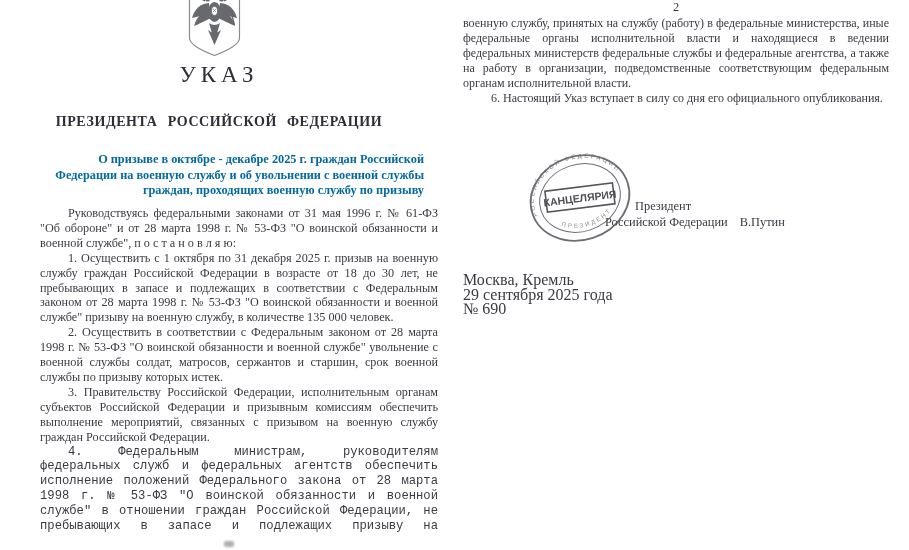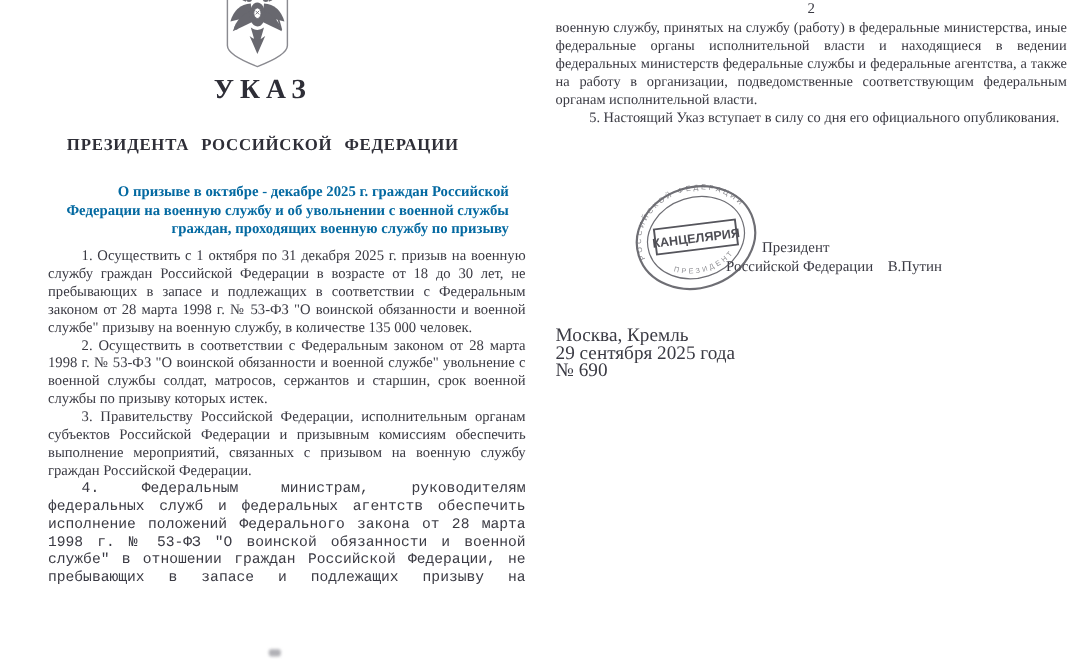--- a/index.html
+++ b/index.html
@@ -18,7 +18,7 @@
   .emblem { position:absolute; left:188px; top:-10px; }
   .heading { position:absolute; left:40px; top:62px; width:358px; text-align:center; color:#2e2e37; }
   .heading .ukaz {
-    font-size:23px; font-weight:bold; letter-spacing:5px; line-height:1.1;
+    font-size:23px; font-weight:normal; letter-spacing:5px; line-height:1.1;
   }
   .heading .issuer {
     margin-top:27px; font-size:14px; font-weight:bold;

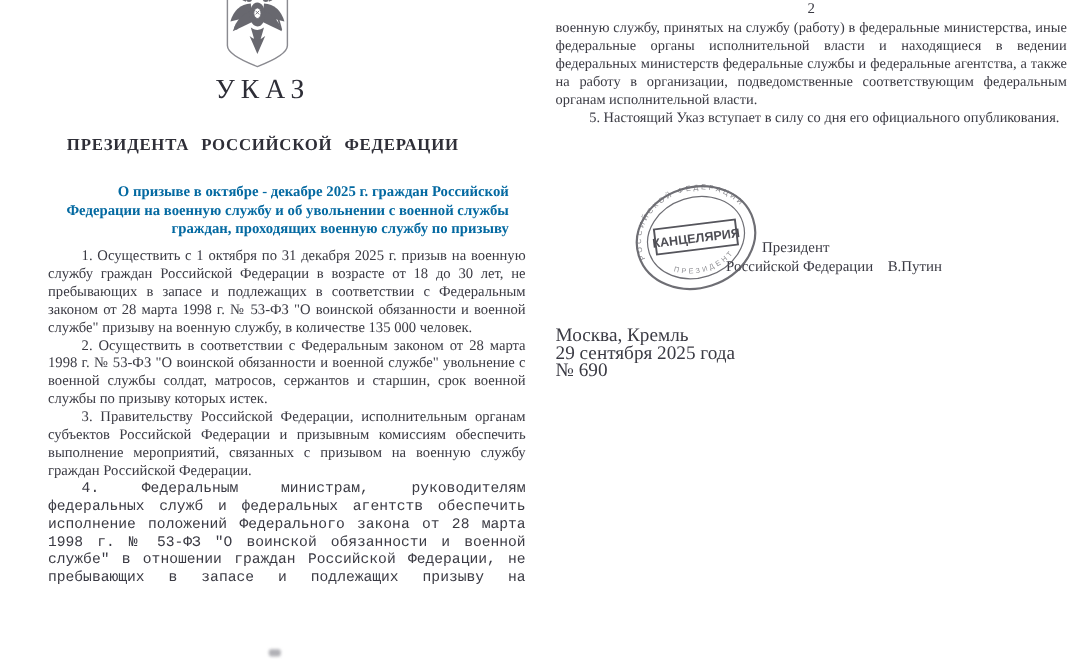--- a/index.html
+++ b/index.html
@@ -126,7 +126,7 @@
 
     <div class="body-text2">
       <p class="cont-prev">военную службу, принятых на службу (работу) в федеральные министерства, иные федеральные органы исполнительной власти и находящиеся в ведении федеральных министерств федеральные службы и федеральные агентства, а также на работу в организации, подведомственные соответствующим федеральным органам исполнительной власти.</p>
-      <p>5. Настоящий Указ вступает в силу со дня его официального опубликования.</p>
+      <p>6. Настоящий Указ вступает в силу со дня его официального опубликования.</p>
     </div>
 
     <div class="signature">

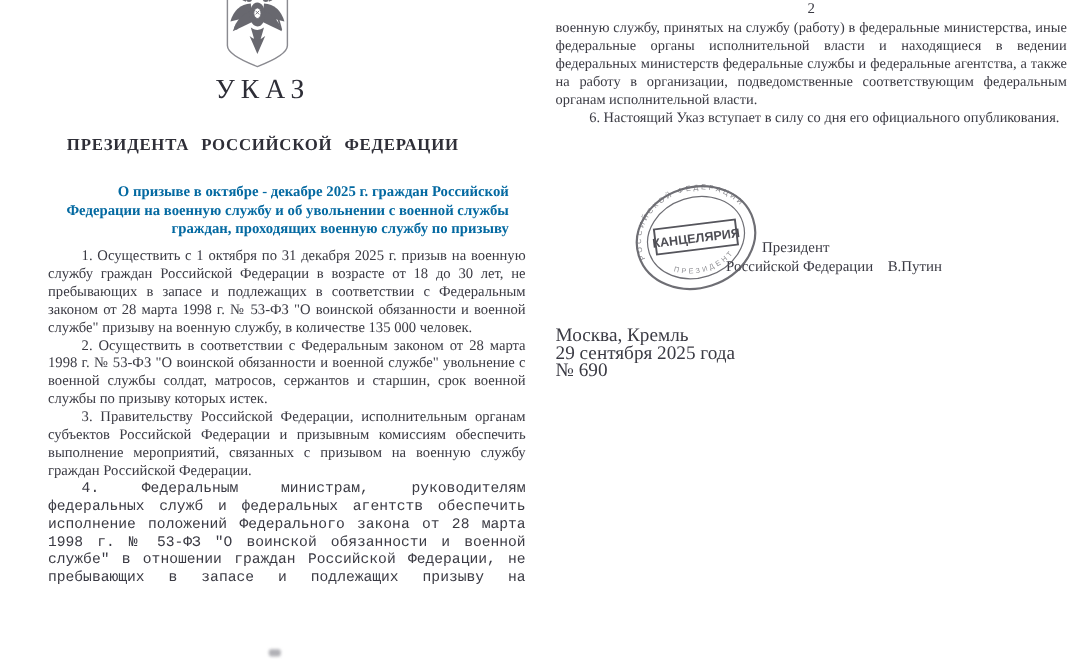--- a/index.html
+++ b/index.html
@@ -111,6 +111,7 @@
     <div class="doc-title">О призыве в октябре - декабре 2025 г. граждан Российской Федерации на военную службу и об увольнении с военной службы граждан, проходящих военную службу по призыву</div>
 
     <div class="body-text">
+      <p>Руководствуясь федеральными законами от 31 мая 1996 г. № 61-ФЗ "Об обороне" и от 28 марта 1998 г. № 53-ФЗ "О воинской обязанности и военной службе", п о с т а н о в л я ю:</p>
       <p>1. Осуществить с 1 октября по 31 декабря 2025 г. призыв на военную службу граждан Российской Федерации в возрасте от 18 до 30 лет, не пребывающих в запасе и подлежащих в соответствии с Федеральным законом от 28 марта 1998 г. № 53-ФЗ "О воинской обязанности и военной службе" призыву на военную службу, в количестве 135 000 человек.</p>
       <p>2. Осуществить в соответствии с Федеральным законом от 28 марта 1998 г. № 53-ФЗ "О воинской обязанности и военной службе" увольнение с военной службы солдат, матросов, сержантов и старшин, срок военной службы по призыву которых истек.</p>
       <p>3. Правительству Российской Федерации, исполнительным органам субъектов Российской Федерации и призывным комиссиям обеспечить выполнение мероприятий, связанных с призывом на военную службу граждан Российской Федерации.</p>

